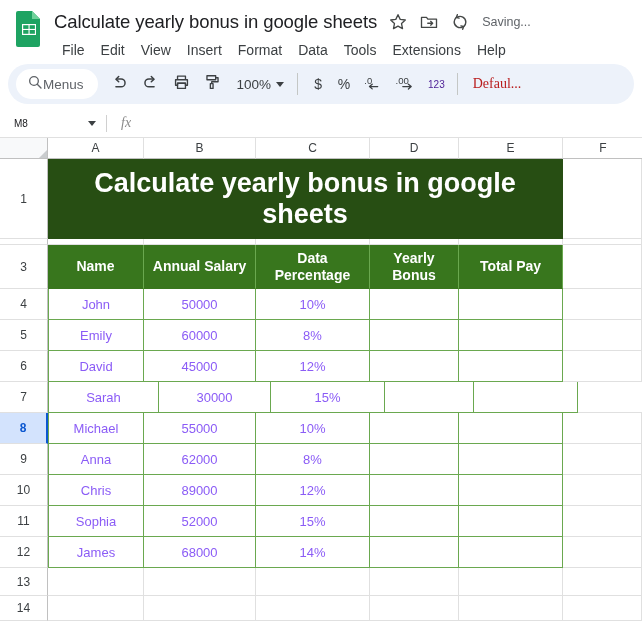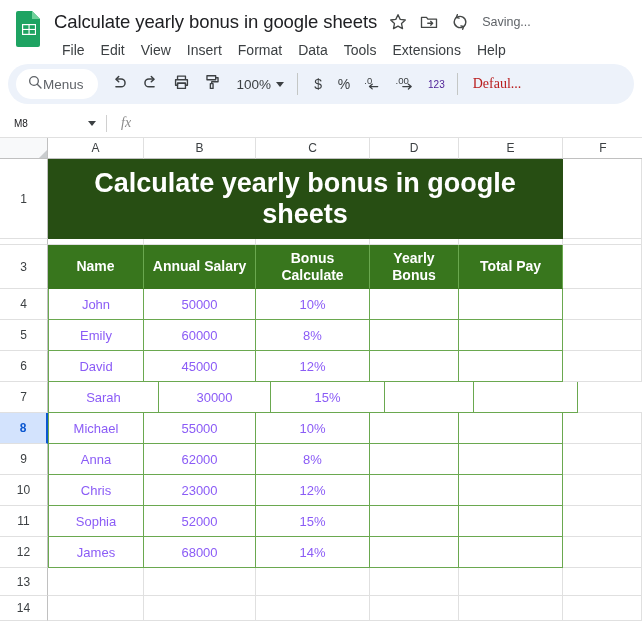--- a/index.html
+++ b/index.html
@@ -360,7 +360,7 @@
       <div class="srow">
         <div class="hdr" style="width:96px;height:44px">Name</div>
         <div class="hdr" style="width:112px;height:44px">Annual Salary</div>
-        <div class="hdr" style="width:114px;height:44px">Bonus Calculate</div>
+        <div class="hdr" style="width:114px;height:44px">Data Percentage</div>
         <div class="hdr" style="width:89px;height:44px">Yearly Bonus</div>
         <div class="hdr" style="width:104px;height:44px">Total Pay</div>
         <div class="scell" style="width:79px;height:44px"></div>

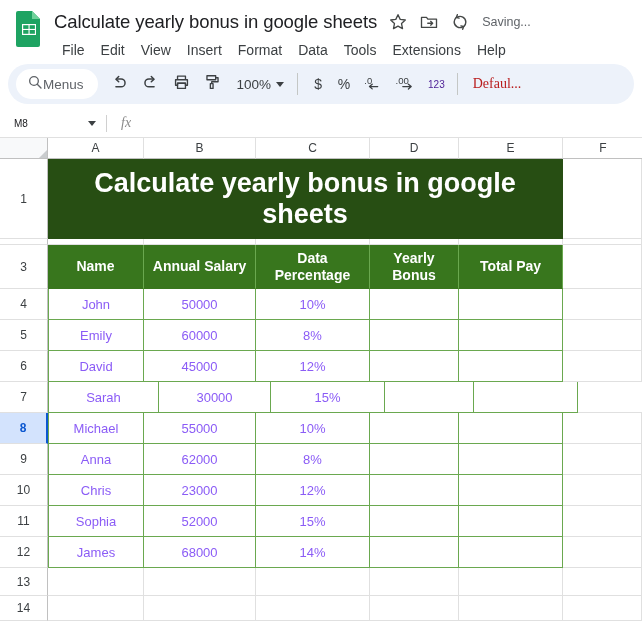--- a/index.html
+++ b/index.html
@@ -422,7 +422,7 @@
 
       <div class="srow">
         <div class="tcell first" style="width:96px;height:31px">Chris</div>
-        <div class="tcell" style="width:112px;height:31px">23000</div>
+        <div class="tcell" style="width:112px;height:31px">89000</div>
         <div class="tcell" style="width:114px;height:31px">12%</div>
         <div class="tcell" style="width:89px;height:31px"></div>
         <div class="tcell" style="width:104px;height:31px"></div>

